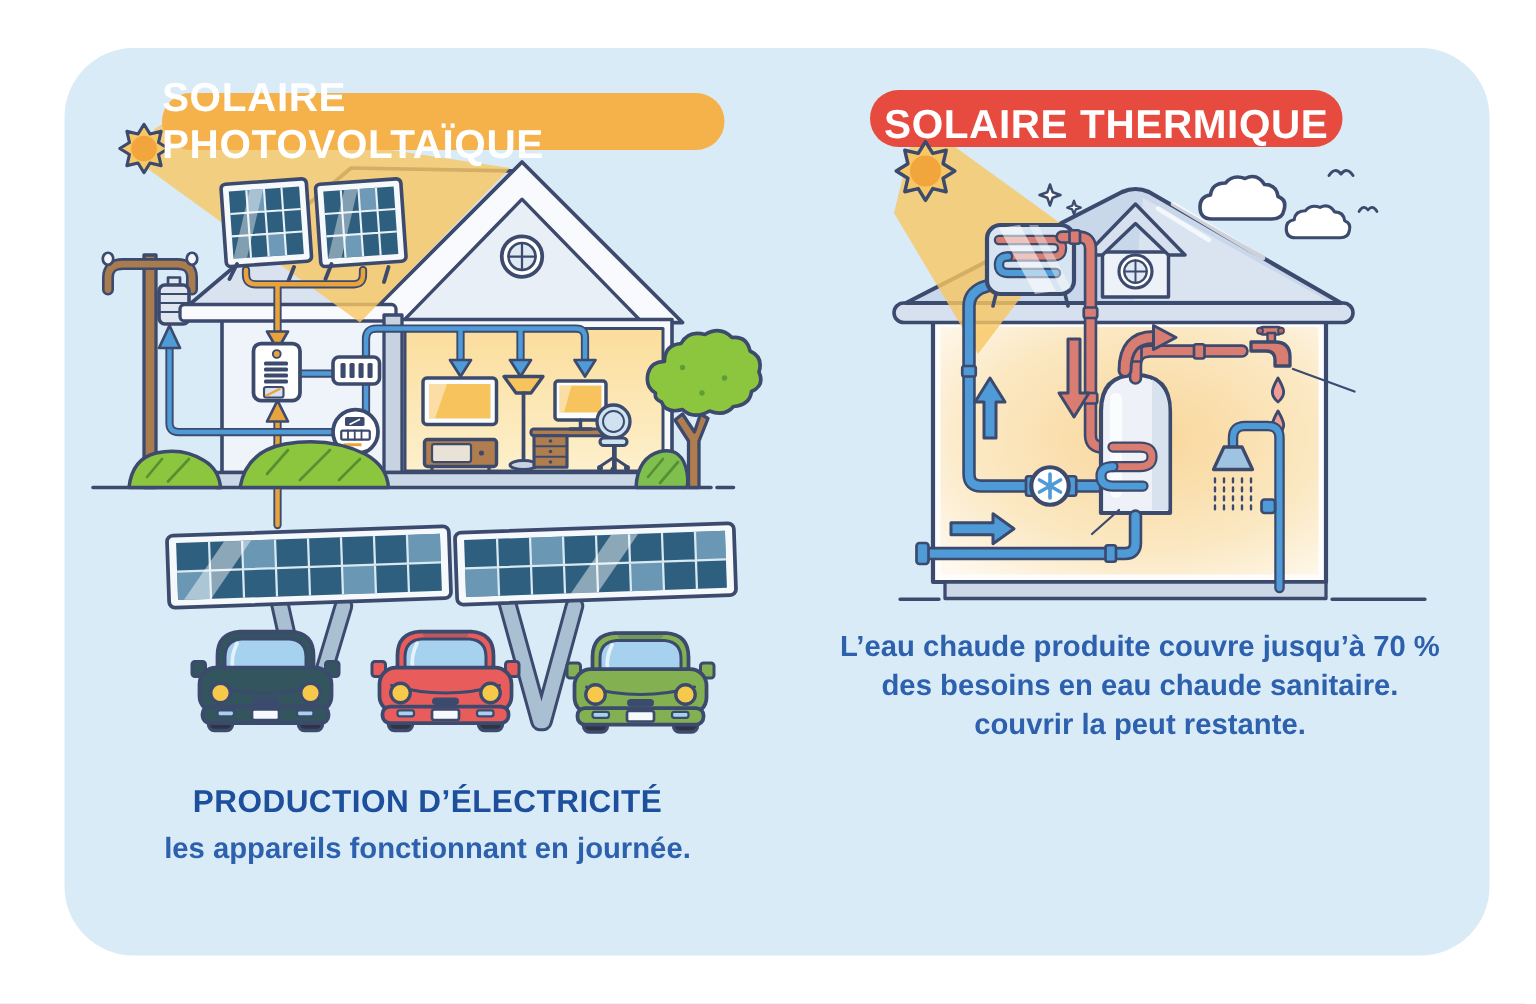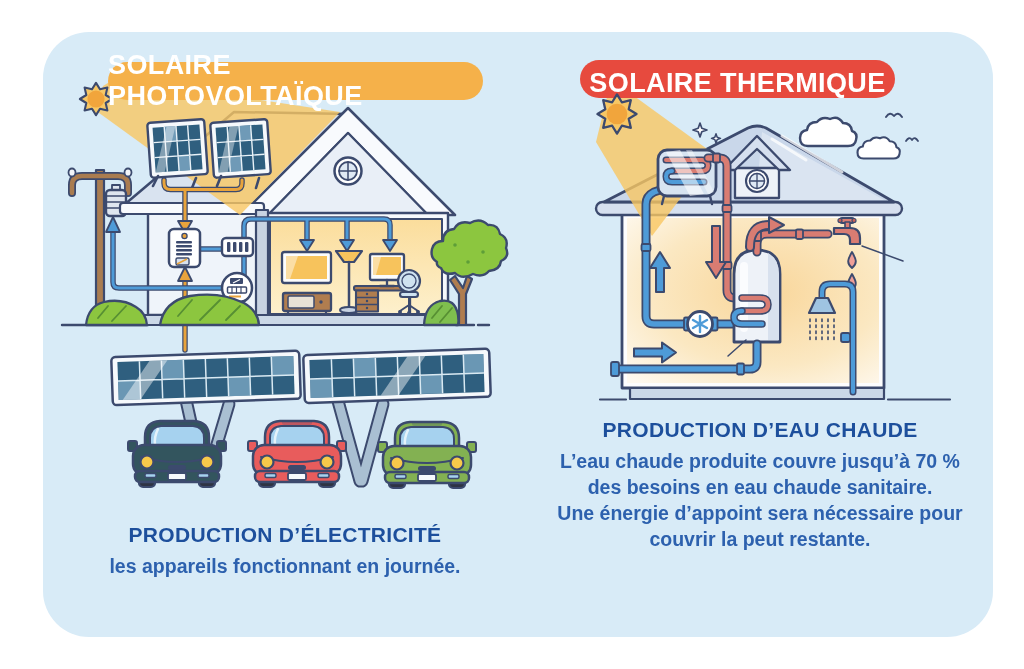--- a/index.html
+++ b/index.html
@@ -409,7 +409,6 @@
   <div class="line">les appareils fonctionnant en journée.</div>
 </div>
 <div class="tb tb-right">
-  <h2>PRODUCTION D’EAU CHAUDE</h2>
   <div class="line">L’eau chaude produite couvre jusqu’à 70 %</div>
   <div class="line">des besoins en eau chaude sanitaire.</div>
   <div class="line">Une énergie d’appoint sera nécessaire pour</div>

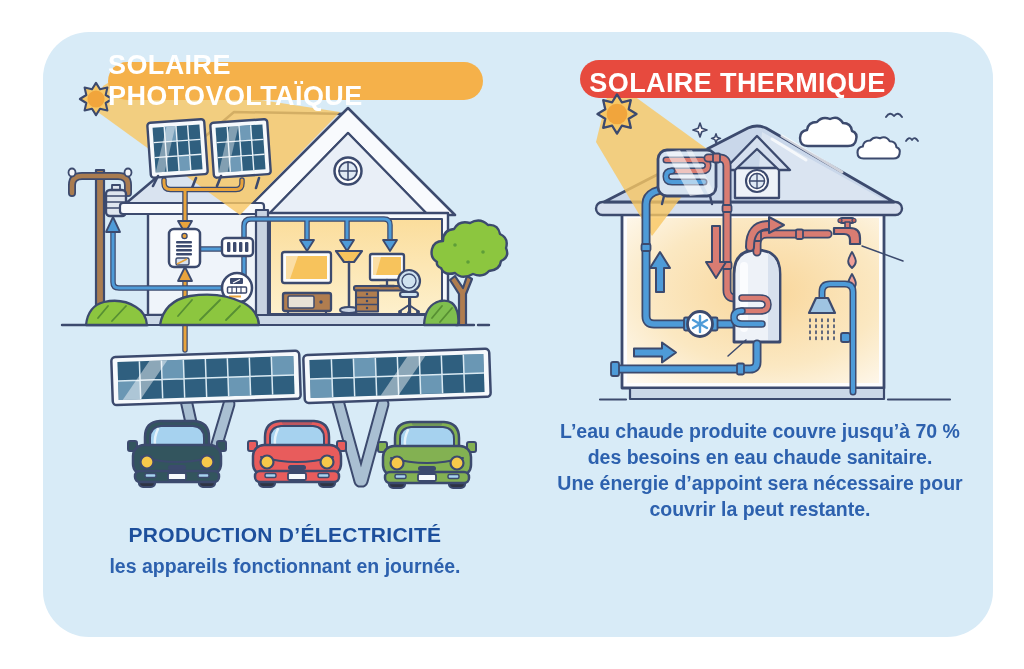--- a/index.html
+++ b/index.html
@@ -411,7 +411,6 @@
 <div class="tb tb-right">
   <div class="line">L’eau chaude produite couvre jusqu’à 70 %</div>
   <div class="line">des besoins en eau chaude sanitaire.</div>
-  <div class="line">Une énergie d’appoint sera nécessaire pour</div>
   <div class="line">couvrir la peut restante.</div>
 </div>
 

